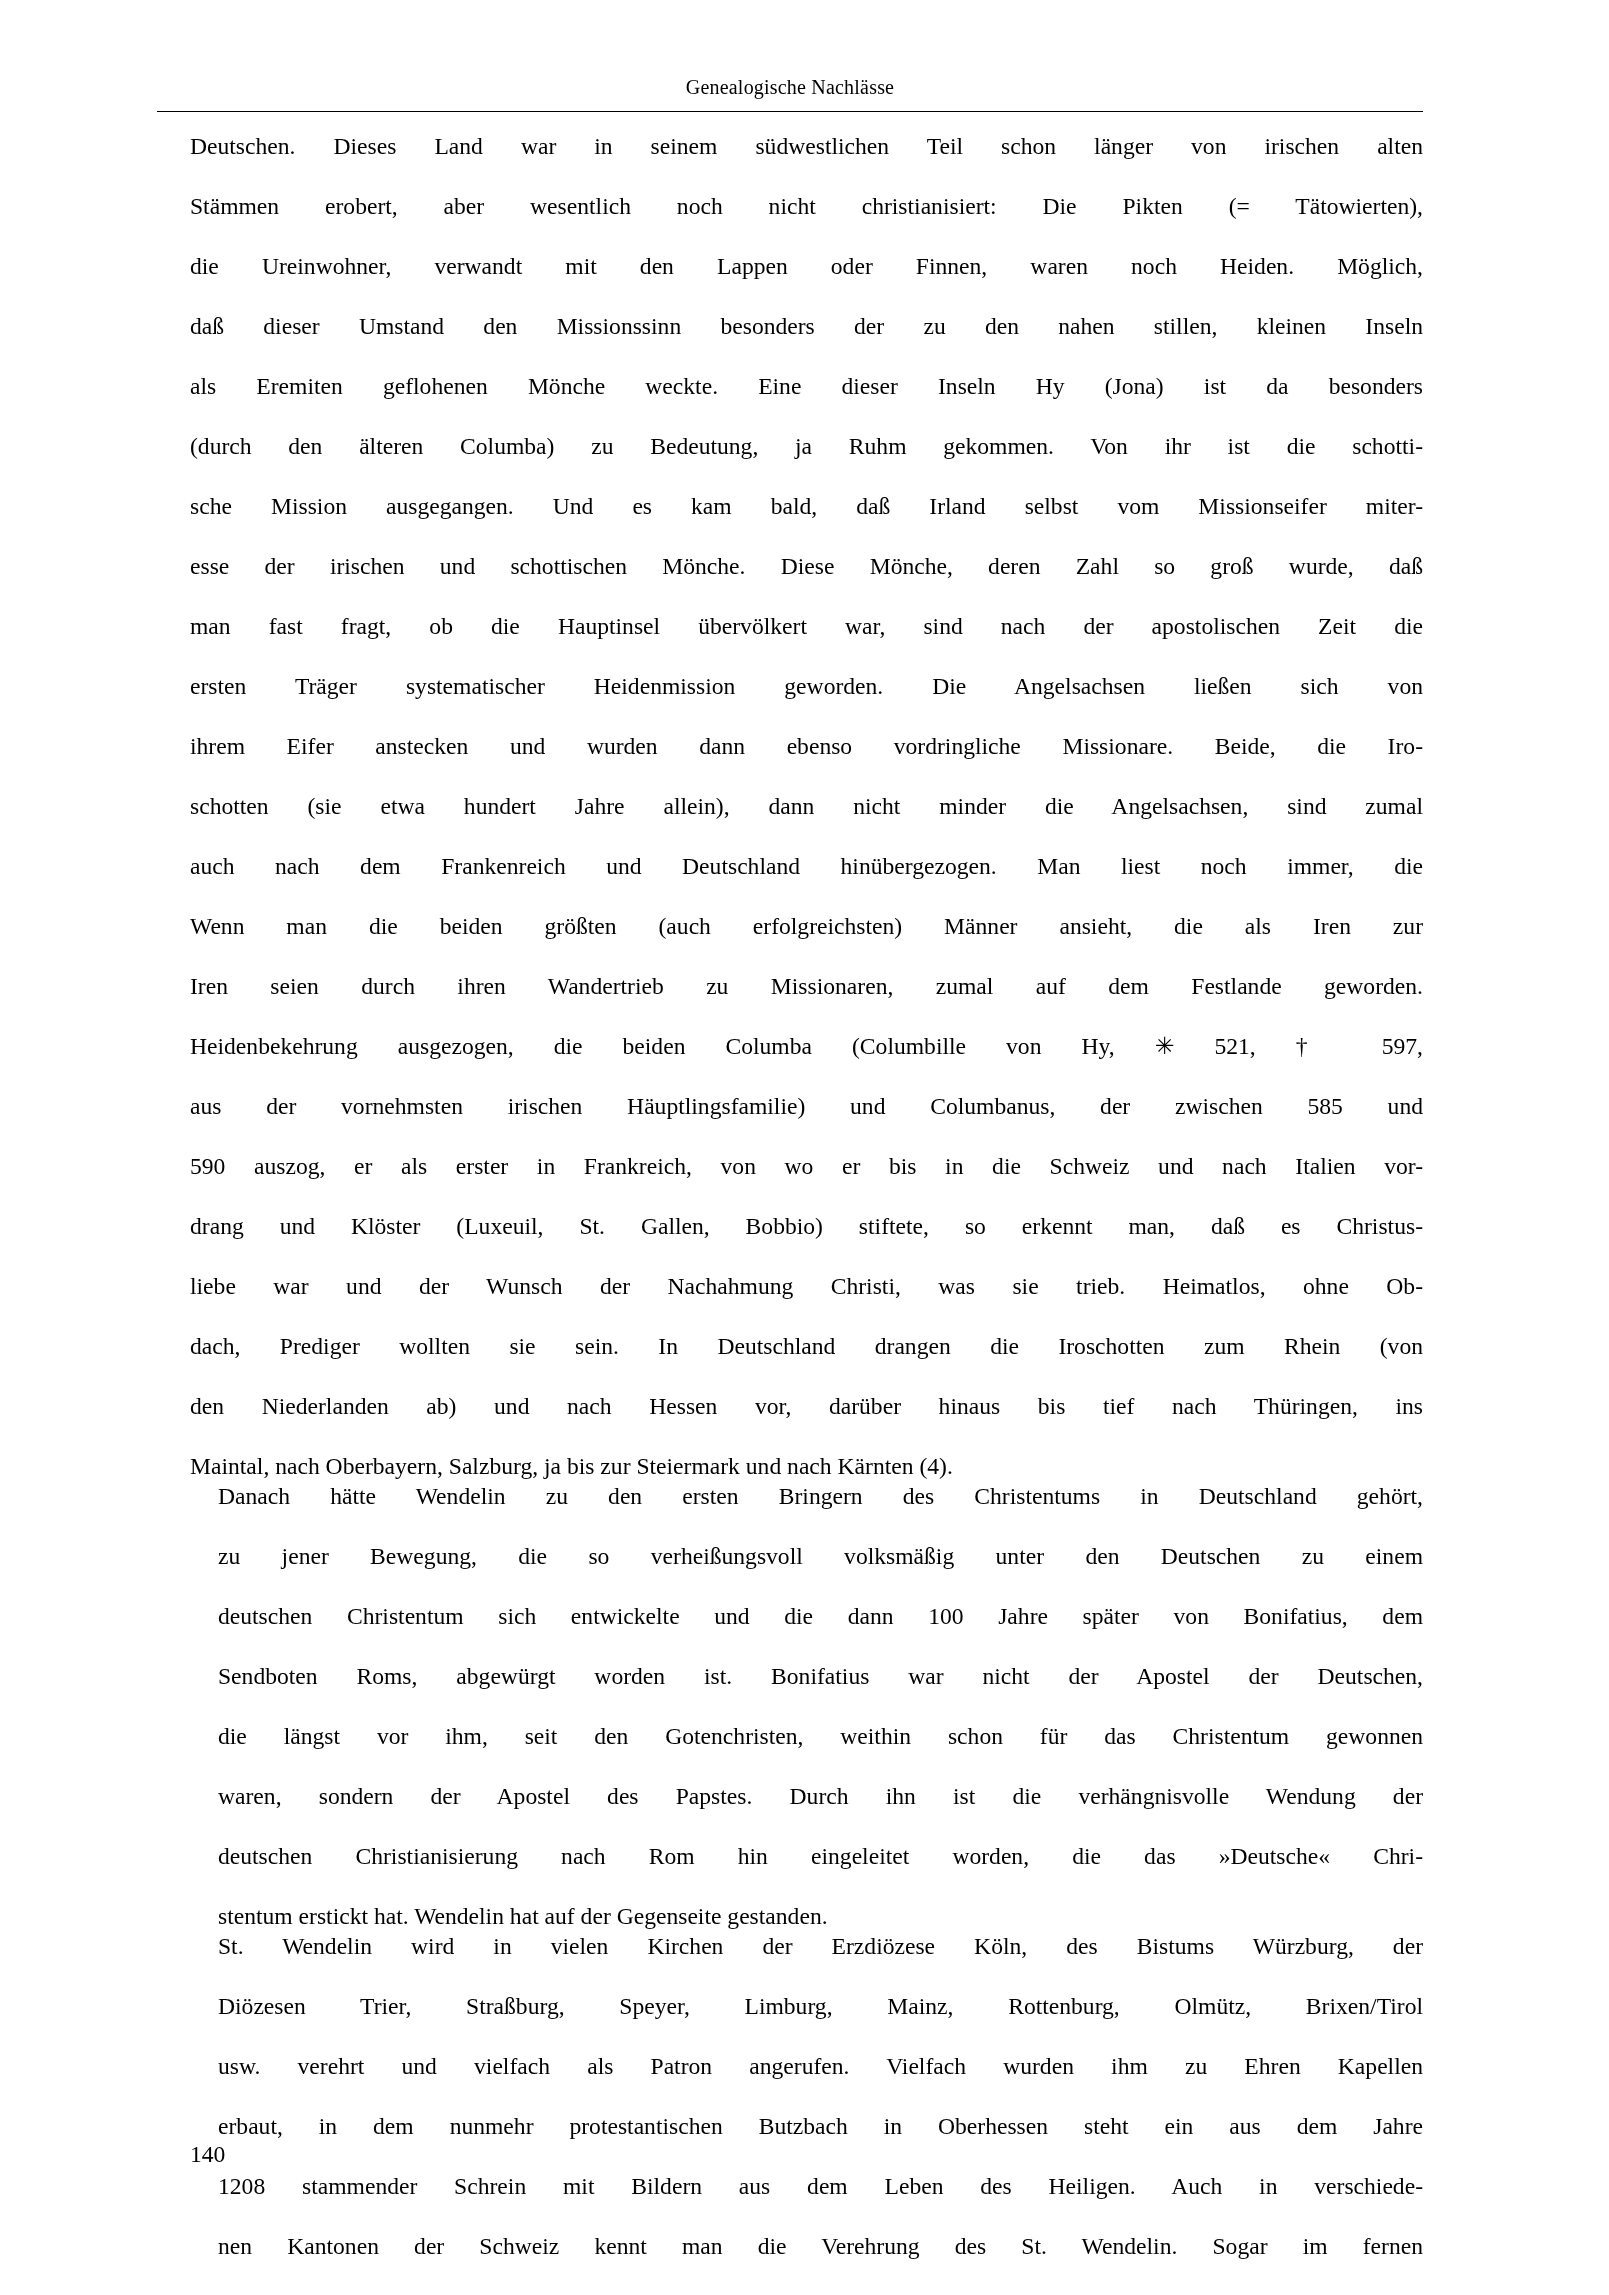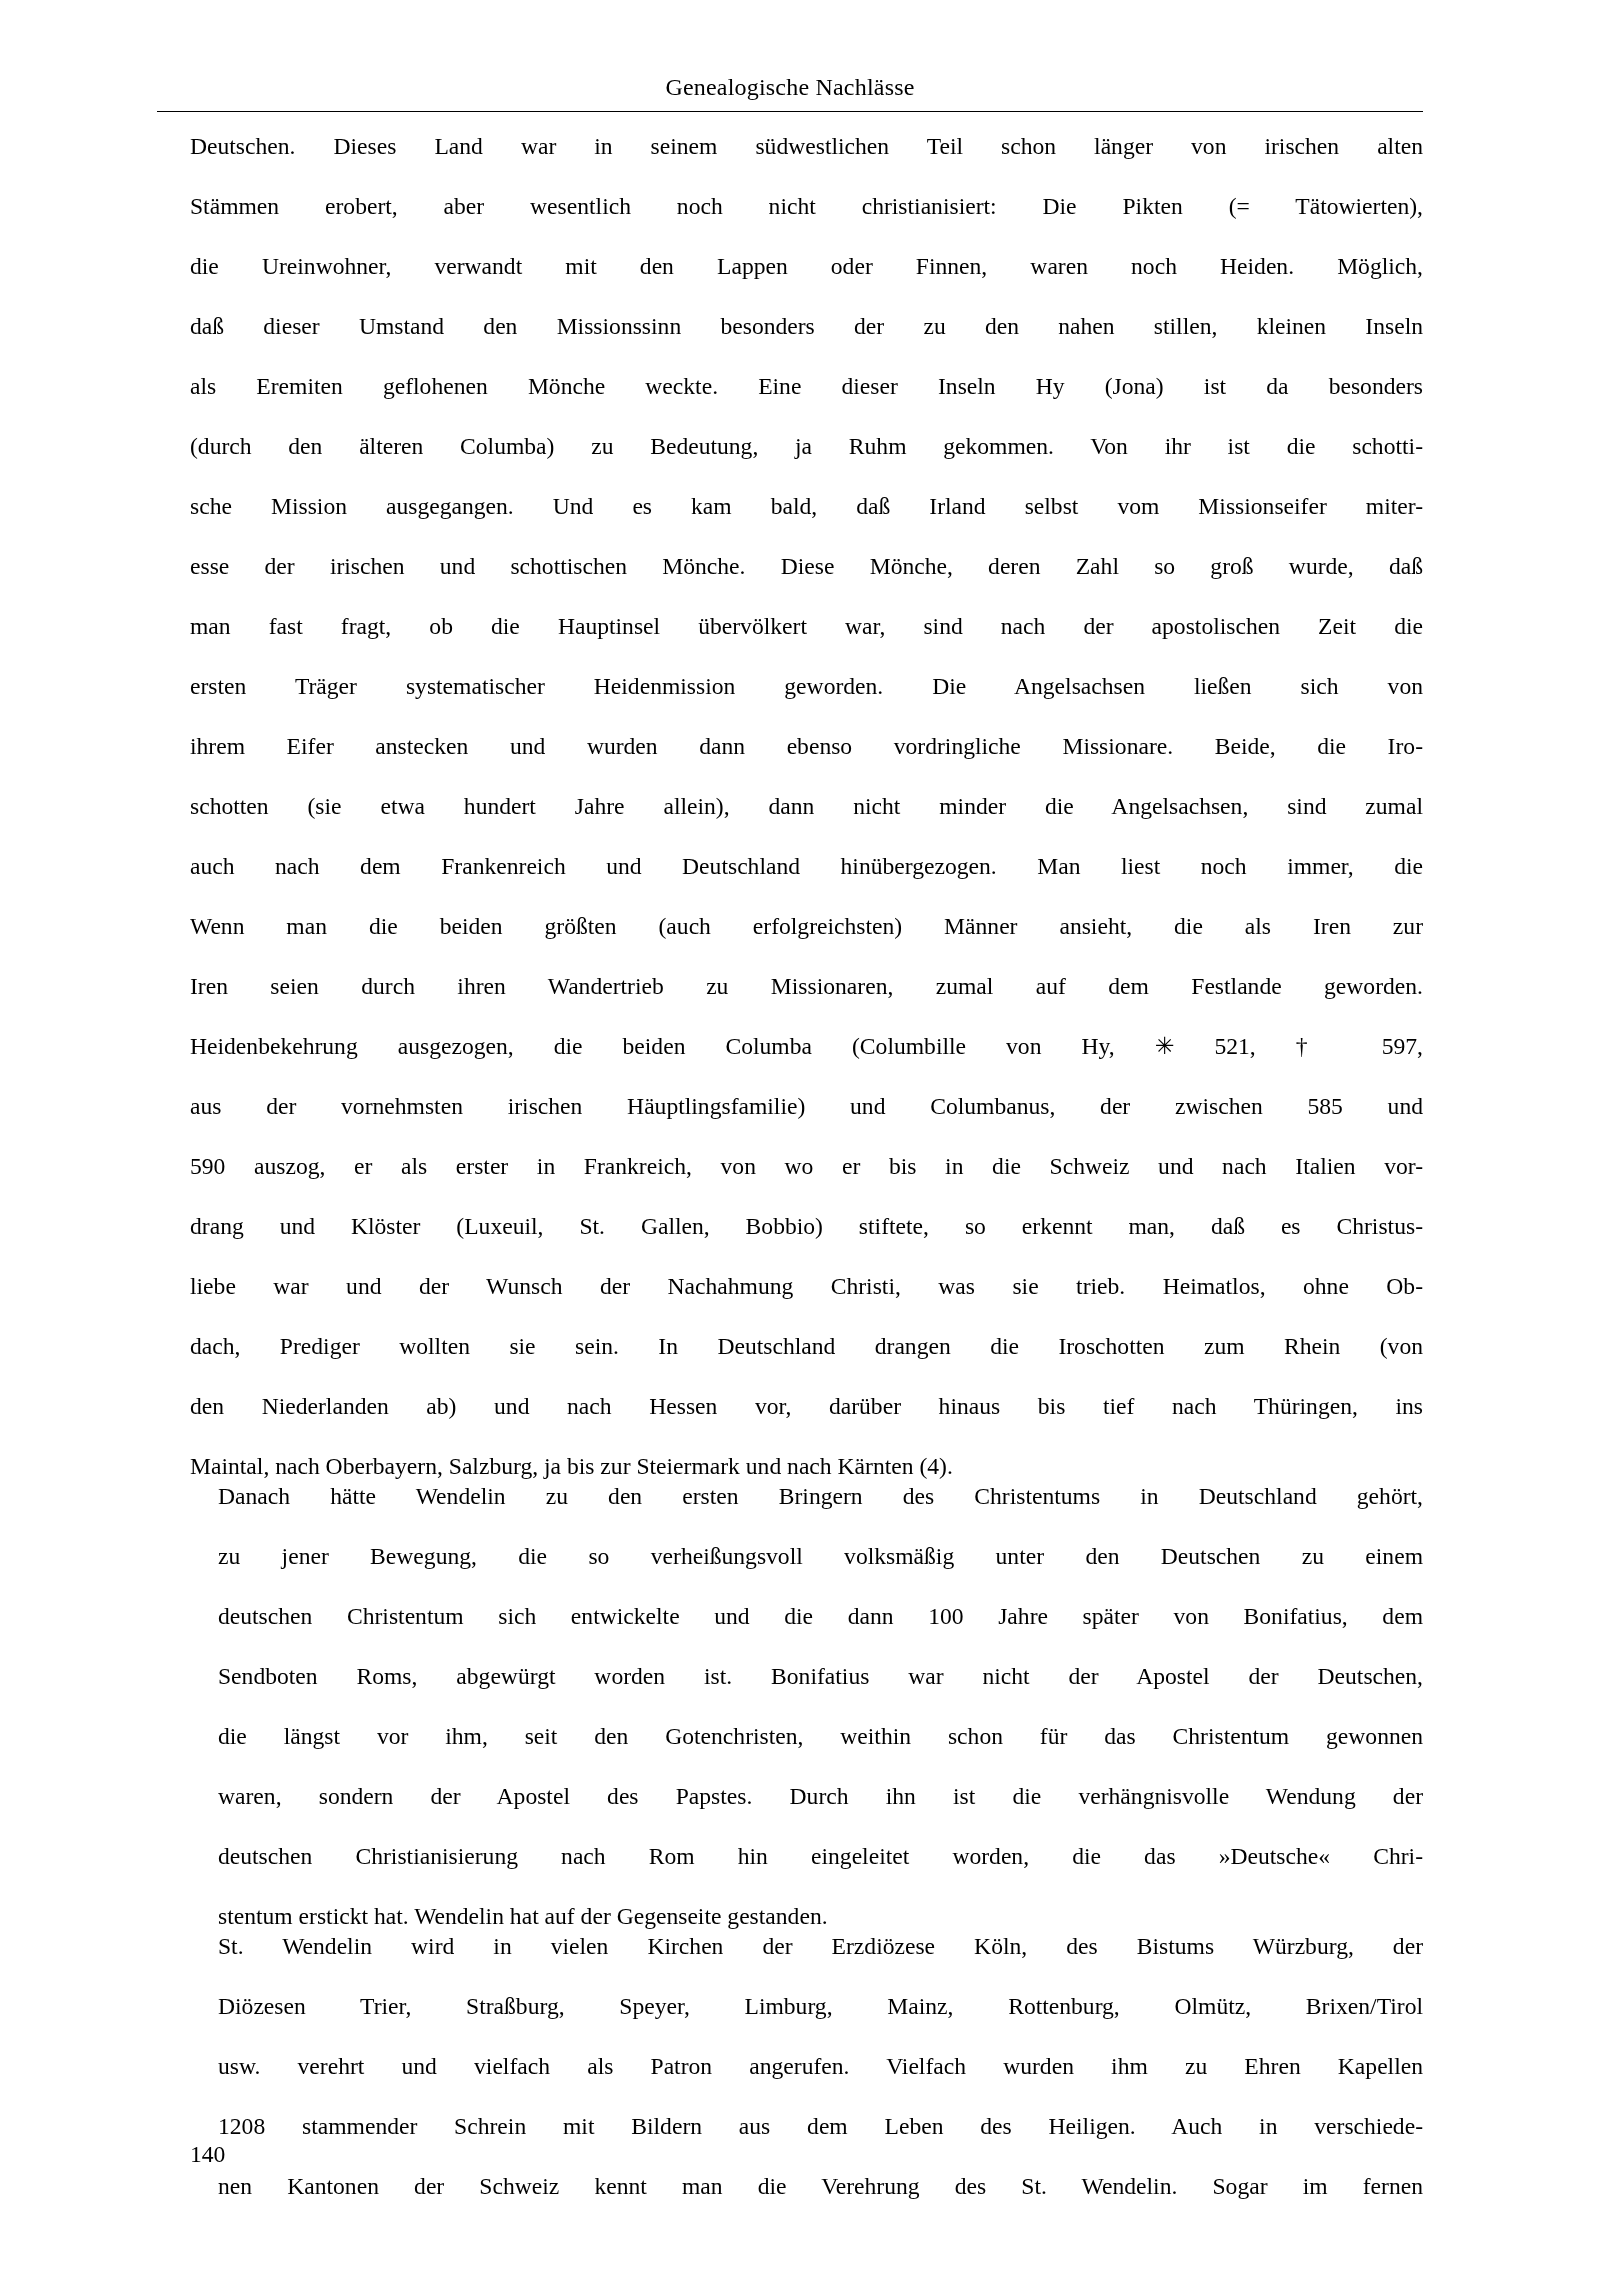--- a/index.html
+++ b/index.html
@@ -28,7 +28,7 @@
     top: 73px;
     width: 1266px;
     text-align: center;
-    font-size: 24px;
+    font-size: 20px;
     line-height: 28px;
     letter-spacing: 0.2px;
   }

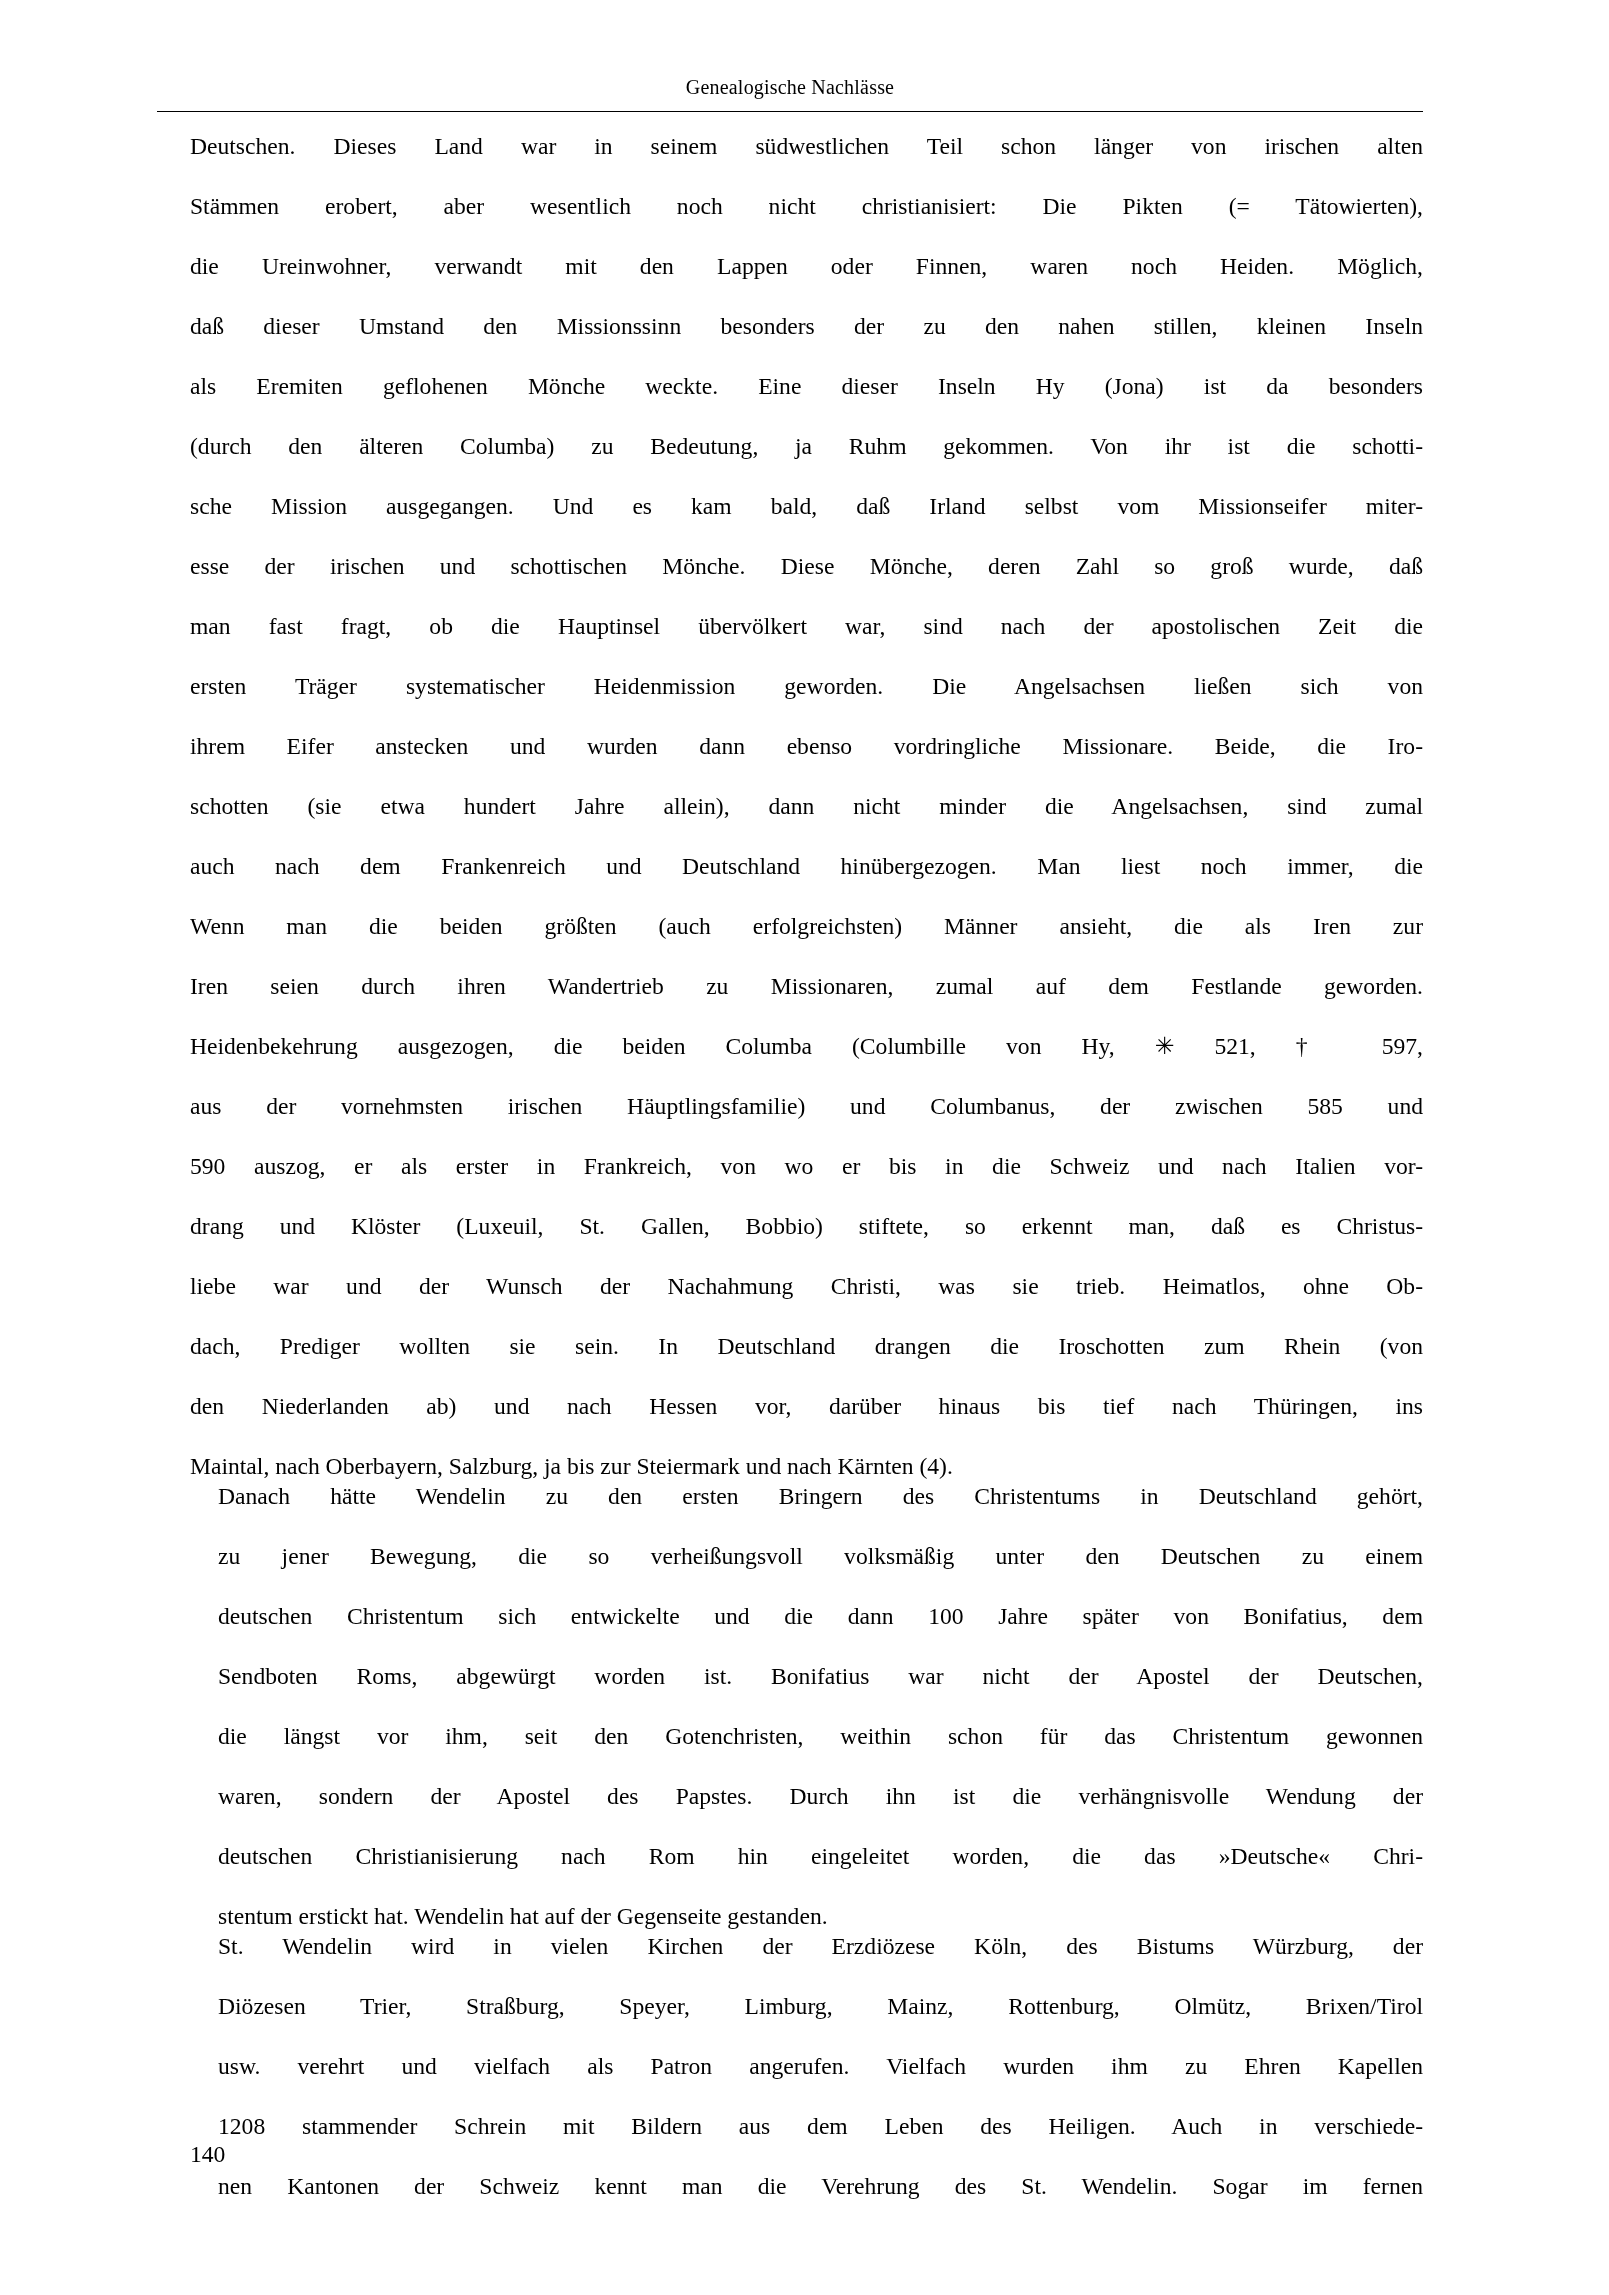--- a/index.html
+++ b/index.html
@@ -132,6 +132,7 @@
         <span class="line indent">St. Wendelin wird in vielen Kirchen der Erzdiözese Köln, des Bistums Würzburg, der</span>
         <span class="line">Diözesen Trier, Straßburg, Speyer, Limburg, Mainz, Rottenburg, Olmütz, Brixen/Tirol</span>
         <span class="line">usw. verehrt und vielfach als Patron angerufen. Vielfach wurden ihm zu Ehren Kapellen</span>
+        <span class="line">erbaut, in dem nunmehr protestantischen Butzbach in Oberhessen steht ein aus dem Jahre</span>
         <span class="line">1208 stammender Schrein mit Bildern aus dem Leben des Heiligen. Auch in verschiede-</span>
         <span class="line">nen Kantonen der Schweiz kennt man die Verehrung des St. Wendelin. Sogar im fernen</span>
       </p>

